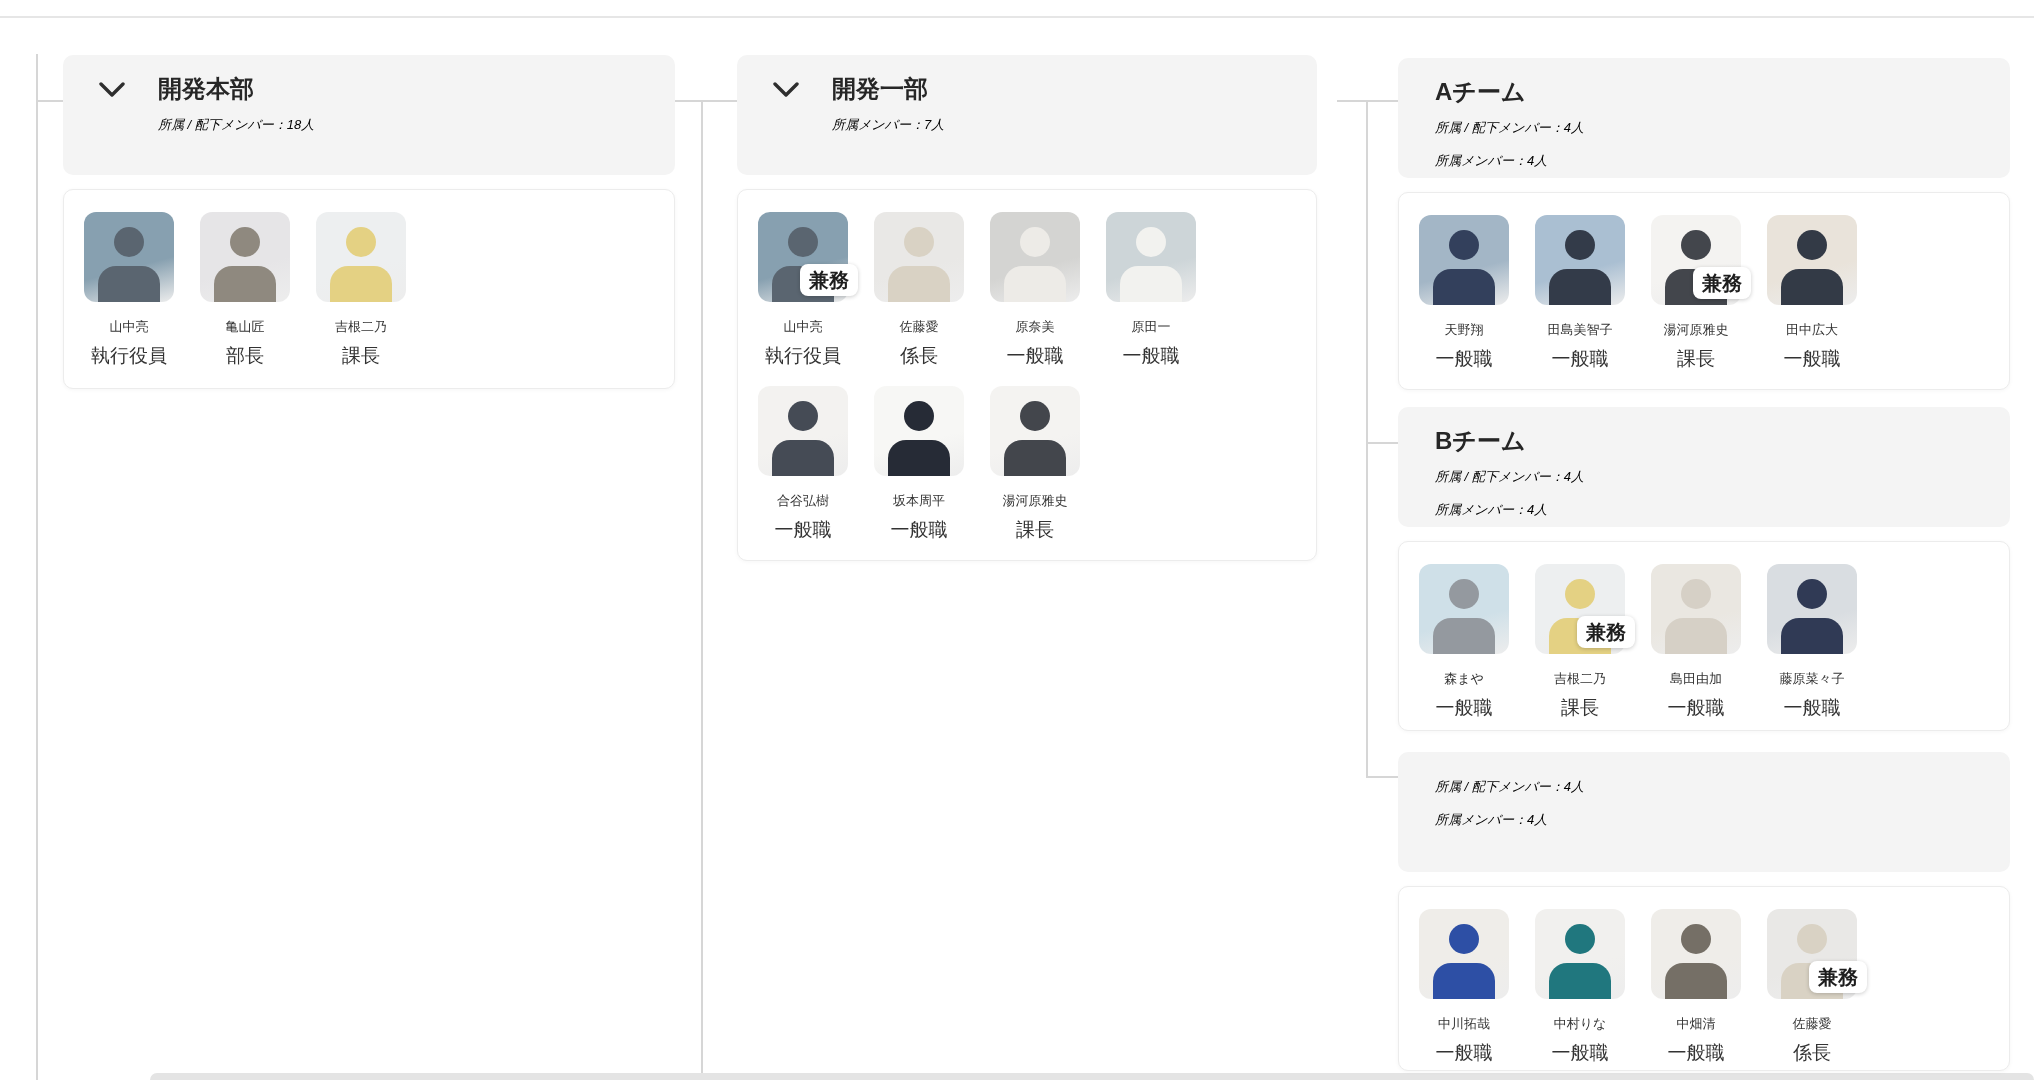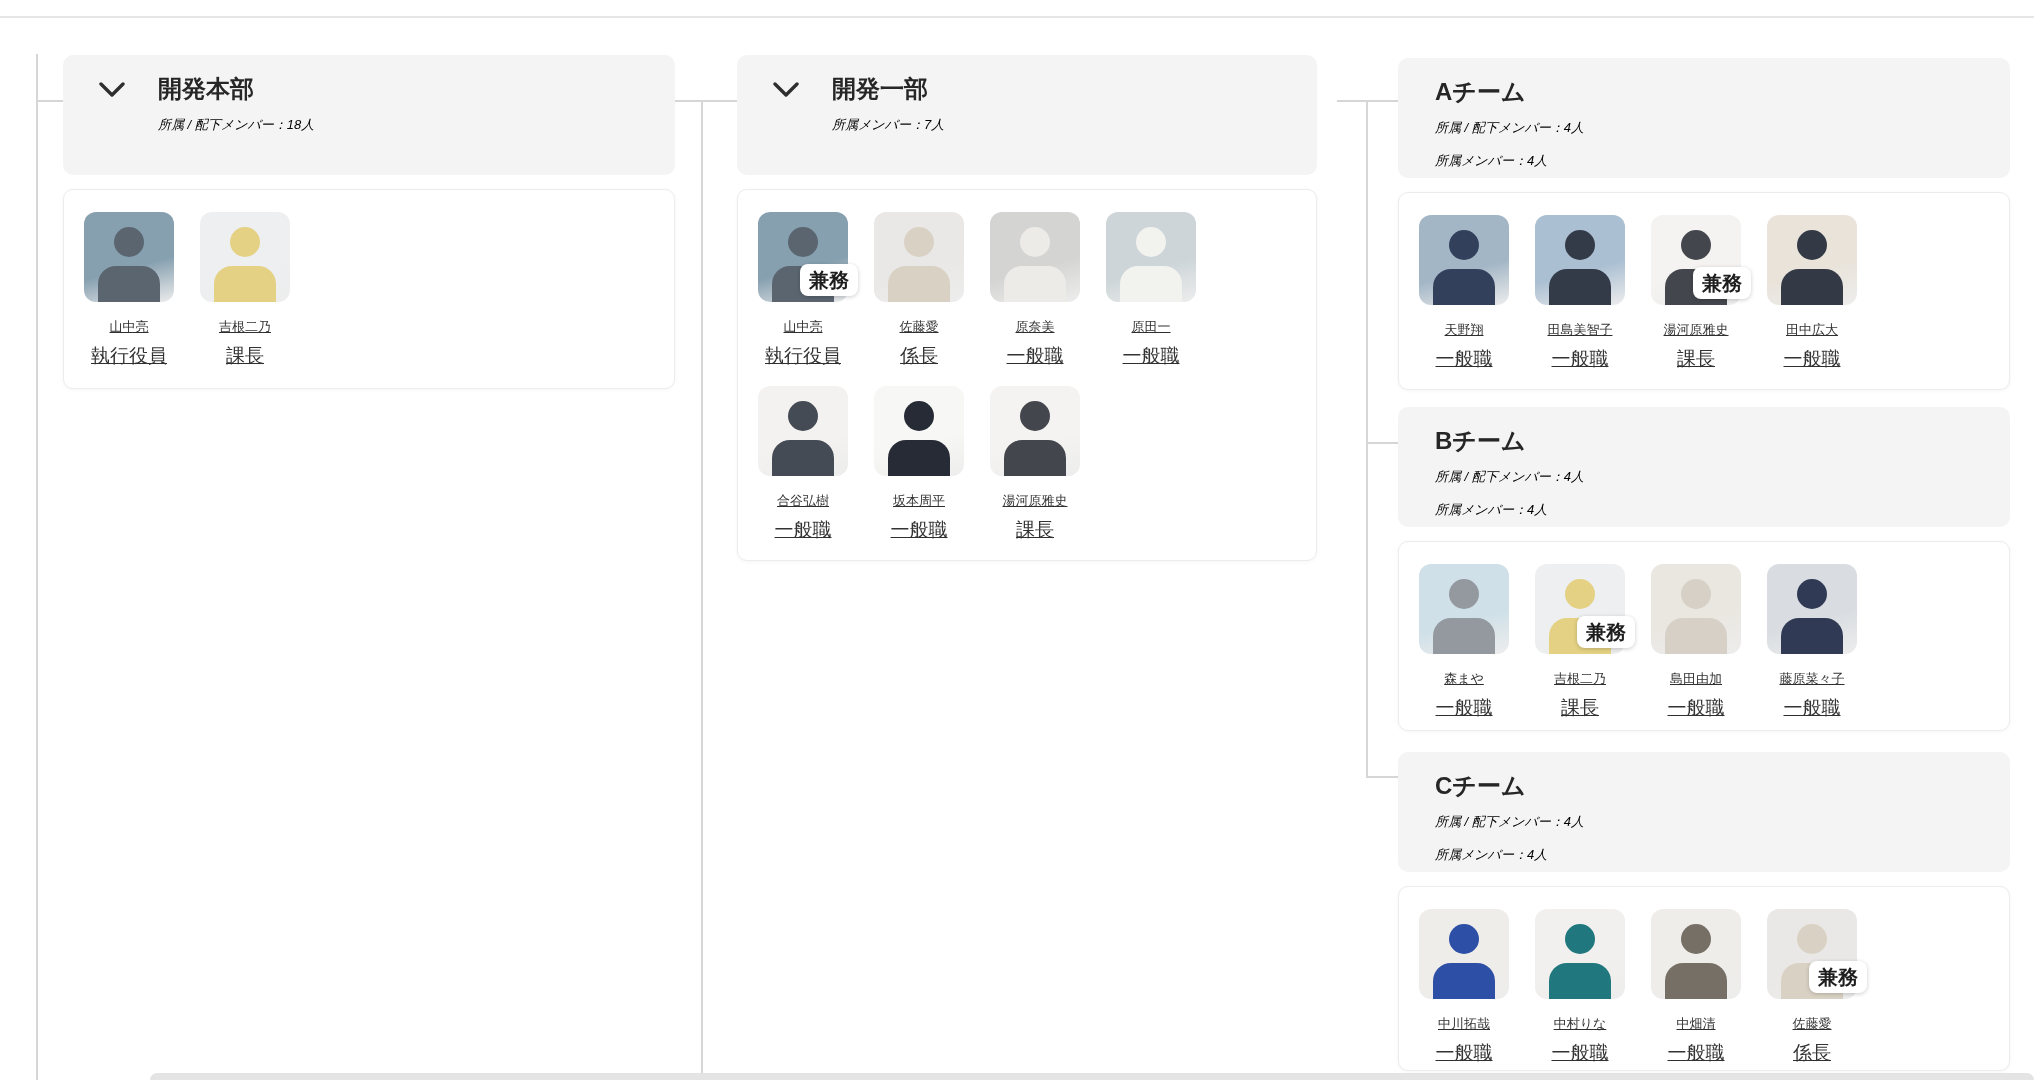--- a/index.html
+++ b/index.html
@@ -31,7 +31,7 @@
     border:1px solid #ececec;box-shadow:0 1px 4px rgba(0,0,0,0.04);
     padding:22px 20px 18px 20px;display:flex;flex-wrap:wrap;gap:16px 26px;align-content:flex-start;overflow:hidden;
   }
-  .member{width:90px;text-align:center;cursor:pointer;text-decoration:underline;}
+  .member{width:90px;text-align:center;cursor:pointer;}
   .photo{position:relative;width:90px;height:90px;}
   .ph-fill{
     position:absolute;inset:0;border-radius:12px;overflow:hidden;

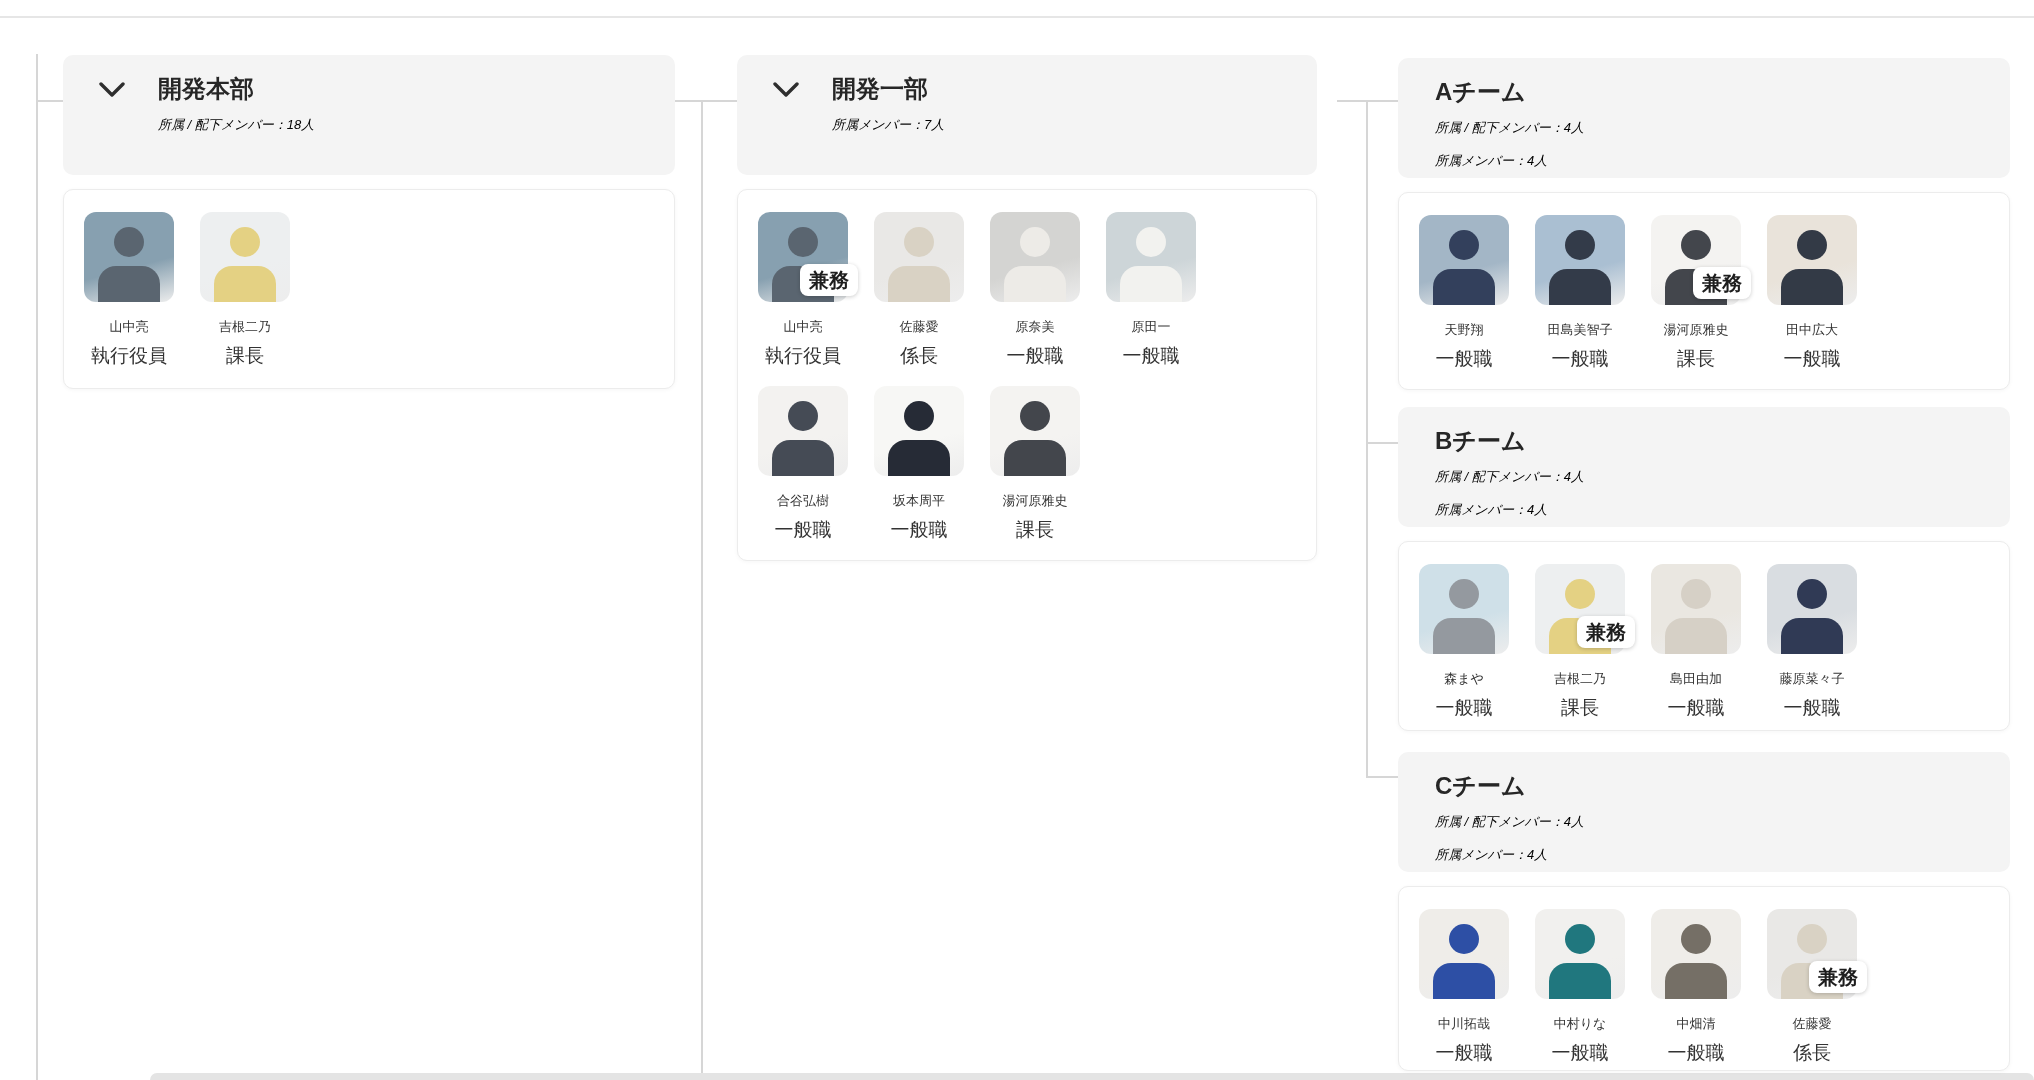--- a/index.html
+++ b/index.html
@@ -90,6 +90,13 @@
         <div class="mrole">執行役員</div>
       </div>
       <div class="member">
+        <div class="photo" style="--pbg: #e6e5e7; --pfg: #8f897f;">
+            <div class="ph-fill"></div>
+          </div>
+        <div class="mname">亀山匠</div>
+        <div class="mrole">部長</div>
+      </div>
+      <div class="member">
         <div class="photo" style="--pbg: #edeff0; --pfg: #e4d183;">
             <div class="ph-fill"></div>
           </div>

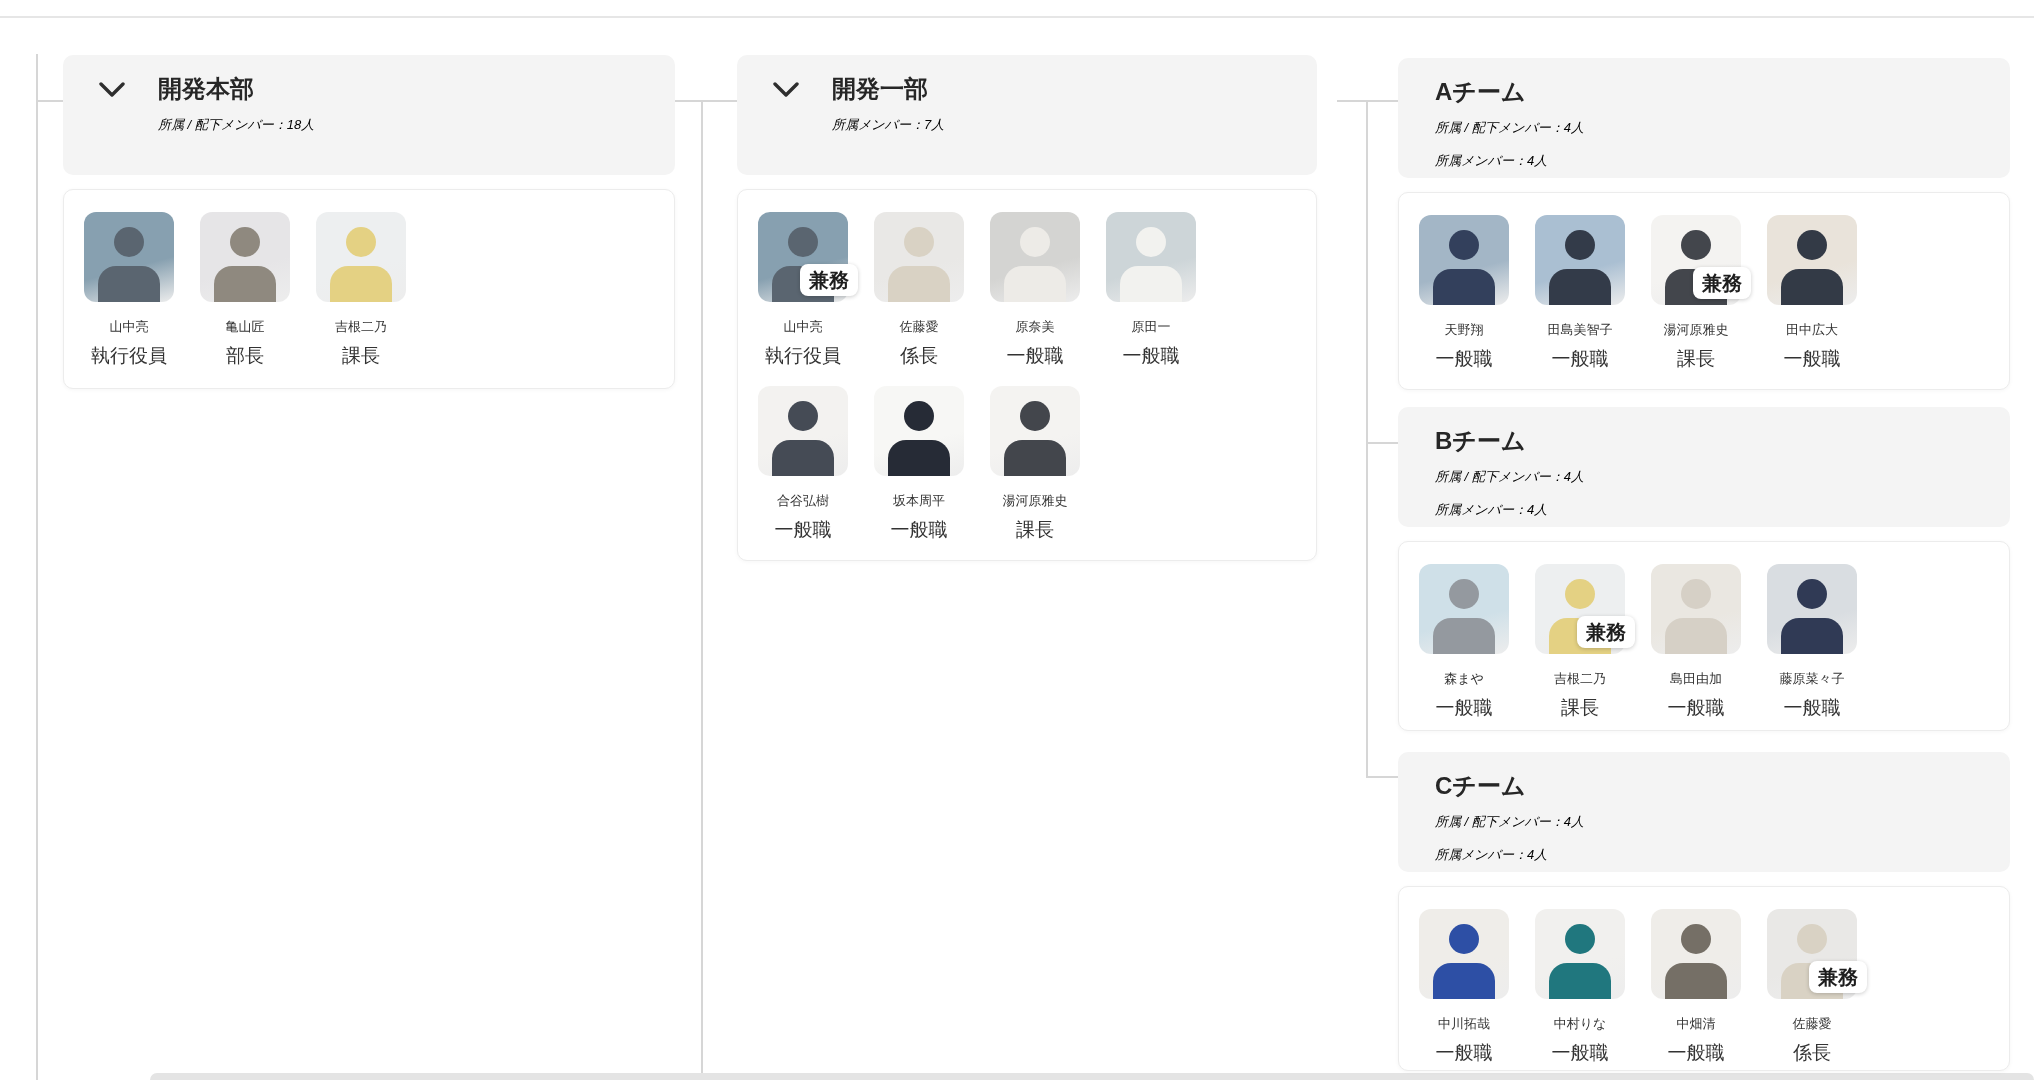--- a/index.html
+++ b/index.html
@@ -257,7 +257,6 @@
   <div class="group" style="left:1398px;top:752px;width:612px;">
     <div class="ghead">
       <div class="gtext">
-        <div class="gtitle">Cチーム</div>
         <div class="gstat">所属 / 配下メンバー：4人</div>
         <div class="gstat">所属メンバー：4人</div>
       </div>

